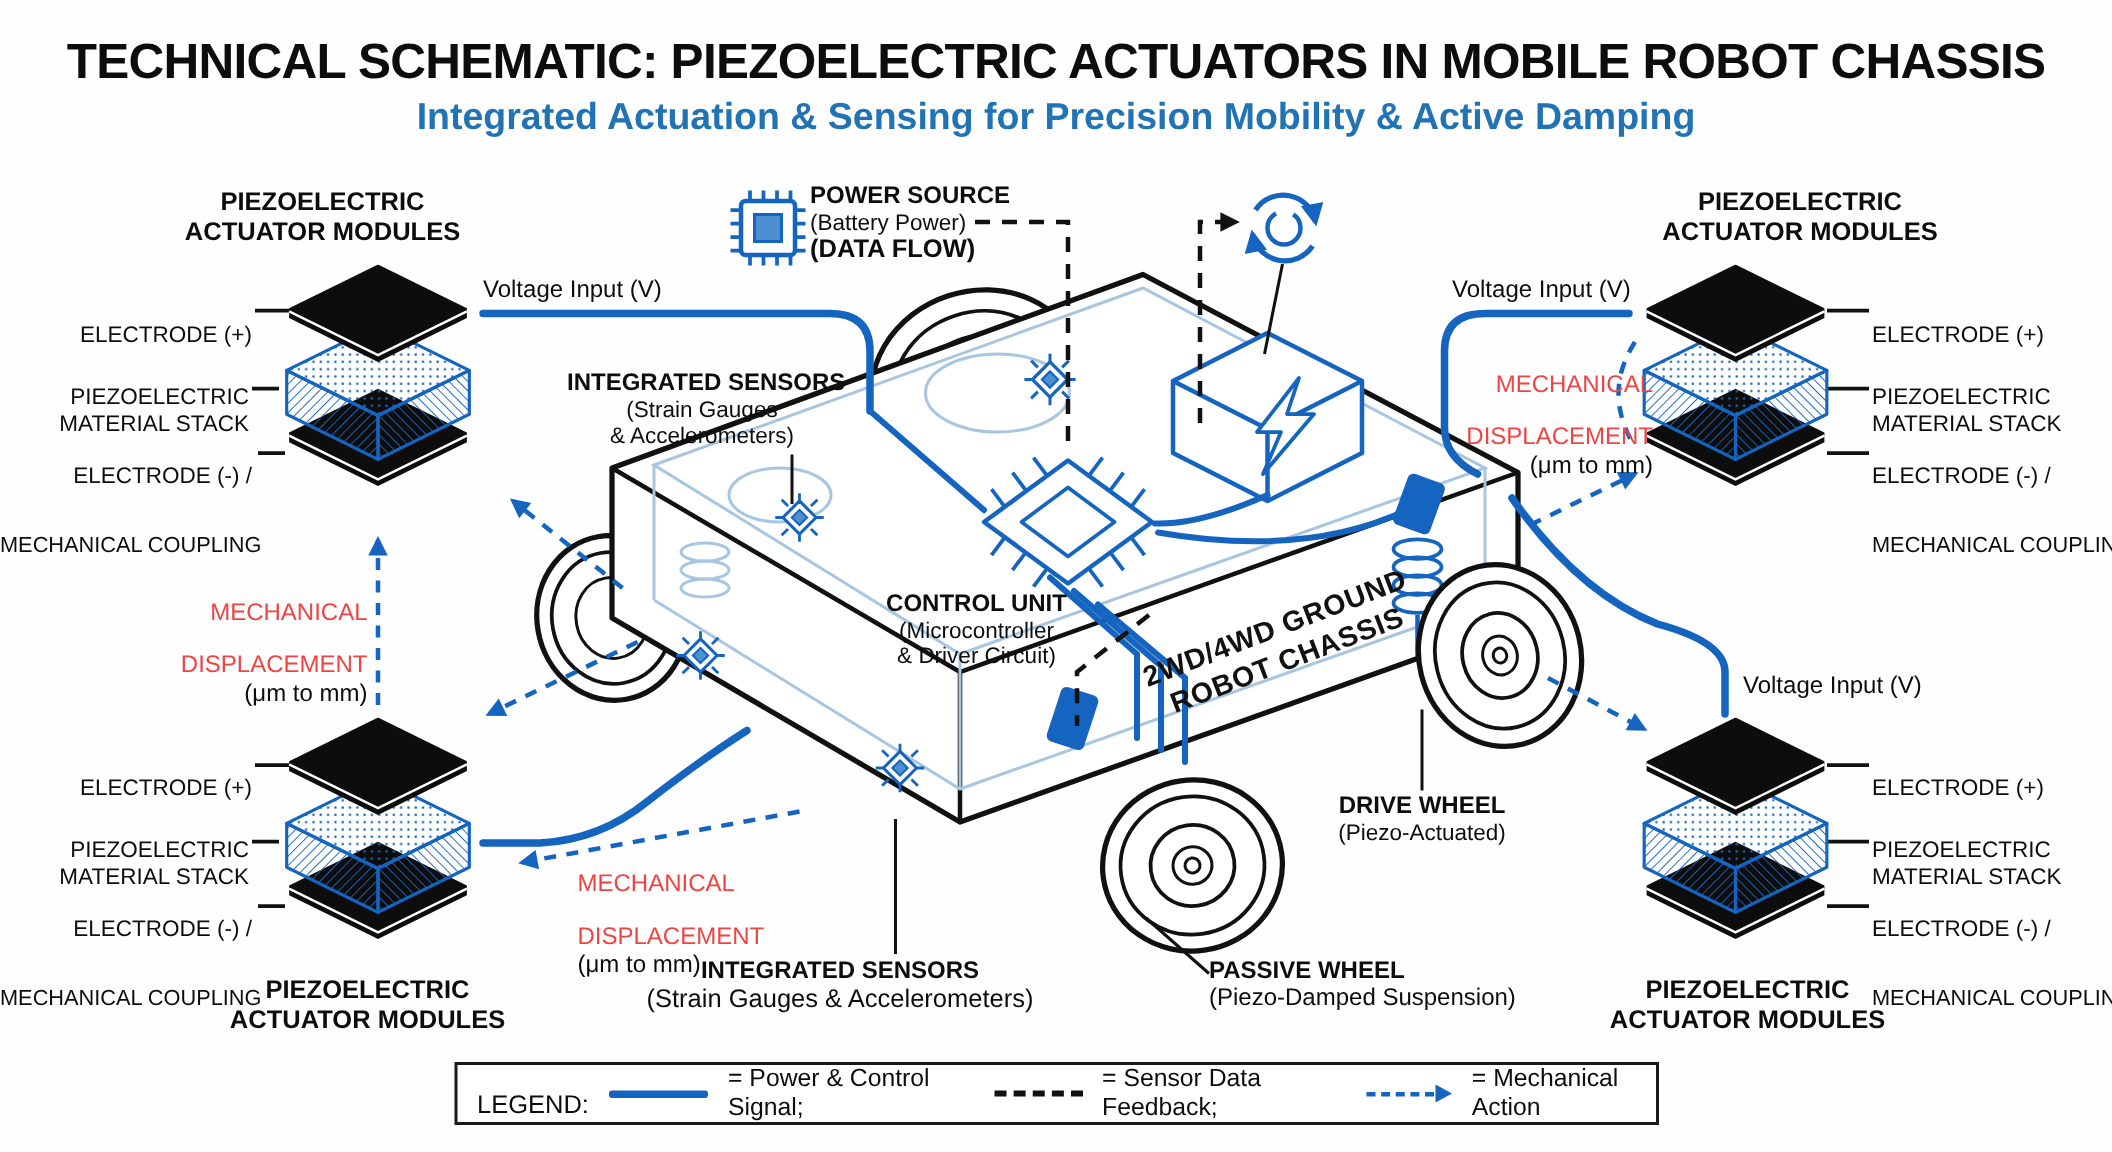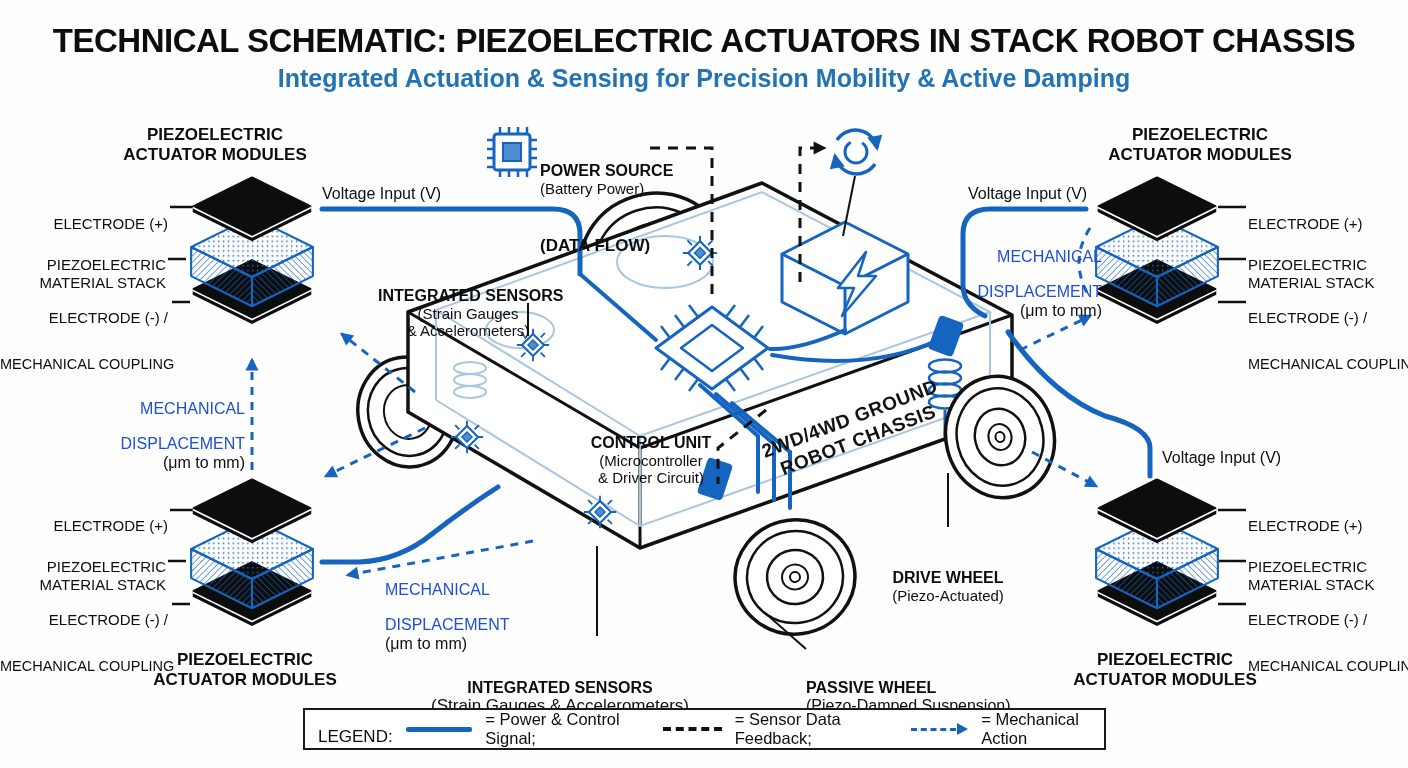--- a/index.html
+++ b/index.html
@@ -36,7 +36,7 @@
 
 <div id="canvas">
 
-  <div id="title">TECHNICAL SCHEMATIC: PIEZOELECTRIC ACTUATORS IN STACK ROBOT CHASSIS</div>
+  <div id="title">TECHNICAL SCHEMATIC: PIEZOELECTRIC ACTUATORS IN MOBILE ROBOT CHASSIS</div>
   <div id="subtitle">Integrated Actuation &amp; Sensing for Precision Mobility &amp; Active Damping</div>
 
   <svg id="overlay" width="1408" height="768" viewBox="0 0 1408 768">

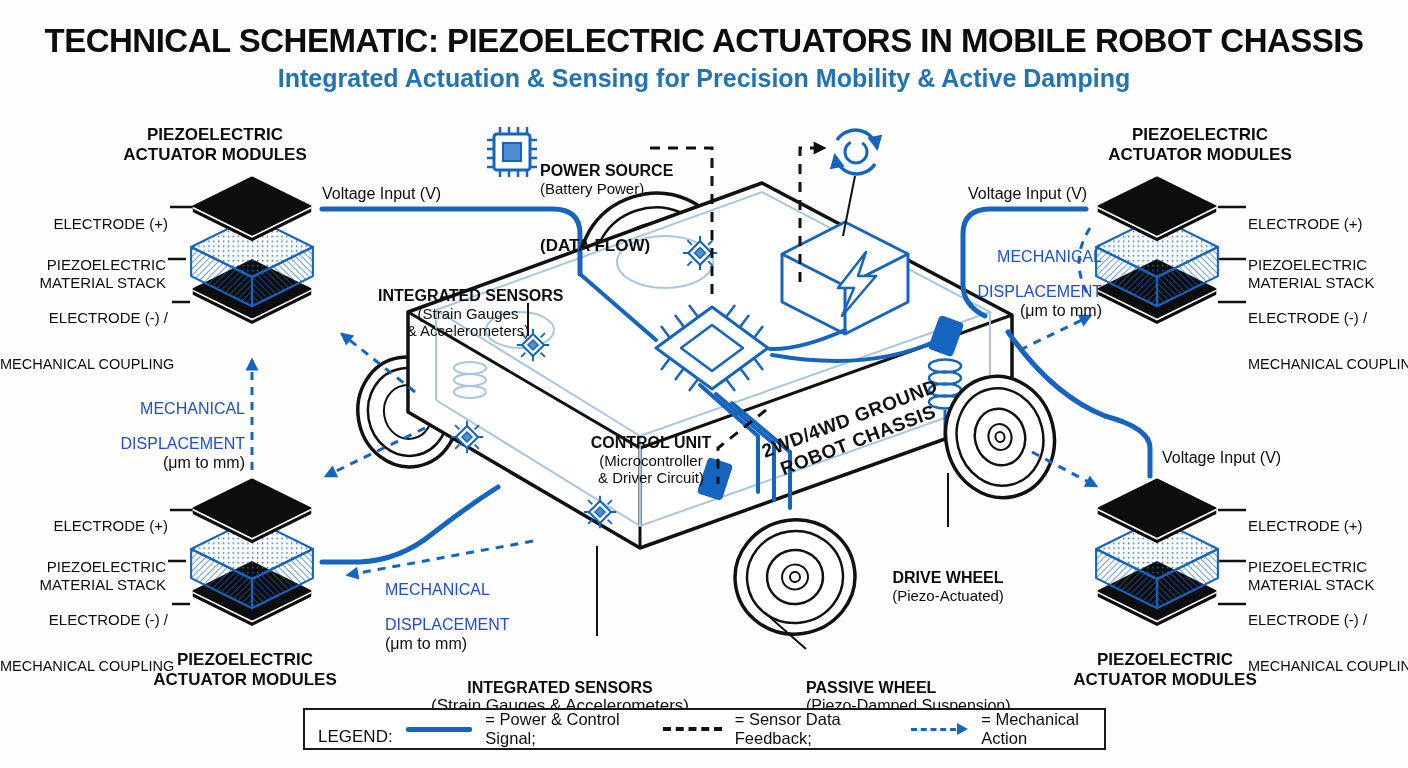--- a/index.html
+++ b/index.html
@@ -17,7 +17,7 @@
   #subtitle{position:absolute;left:0;top:64px;width:1408px;text-align:center;font-size:25px;
             font-weight:bold;color:#2173B4;z-index:3;}
   .modtitle{font-size:17px;font-weight:bold;line-height:20px;}
-  .annot-h{font-size:16px;font-weight:bold;line-height:18px;margin-top:40px;}
+  .annot-h{font-size:16px;font-weight:bold;line-height:18px;}
   .annot-s{font-size:15px;font-weight:normal;line-height:17px;}
   .module-svg{position:absolute;width:138px;height:150px;z-index:2;}
   #overlay{position:absolute;left:0;top:0;z-index:1;}

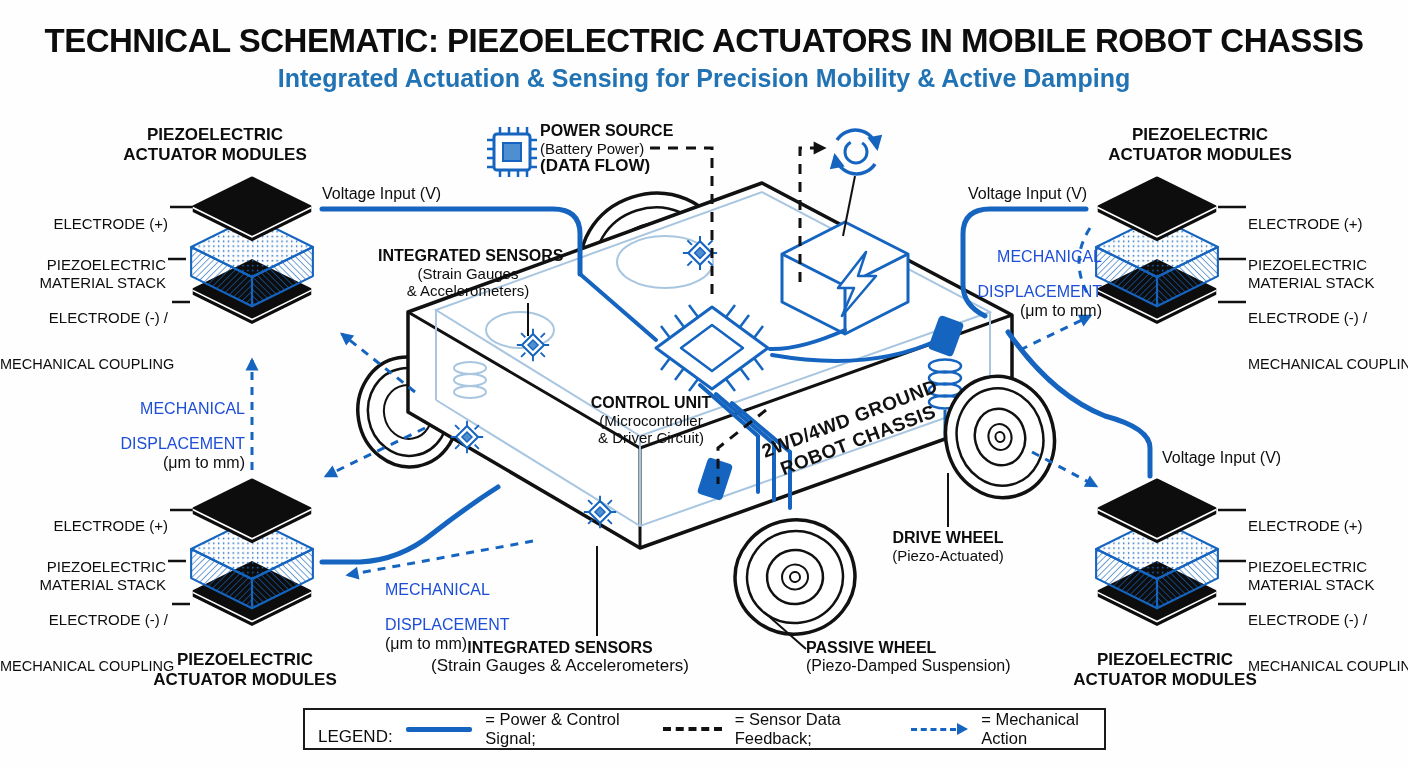--- a/index.html
+++ b/index.html
@@ -8,7 +8,7 @@
   svg text{font-family:"Liberation Sans",sans-serif;}
   .lbl{position:absolute;white-space:nowrap;line-height:18px;font-size:15px;z-index:3;}
   .b{font-weight:normal;margin-top:16px;}
-  .blue{color:#1d4ed8;}
+  .blue{color:#ef4444;}
   .ctr{text-align:center;}
   .rt{text-align:right;}
   .small{font-size:14.5px;font-weight:normal;margin-top:28px;}

